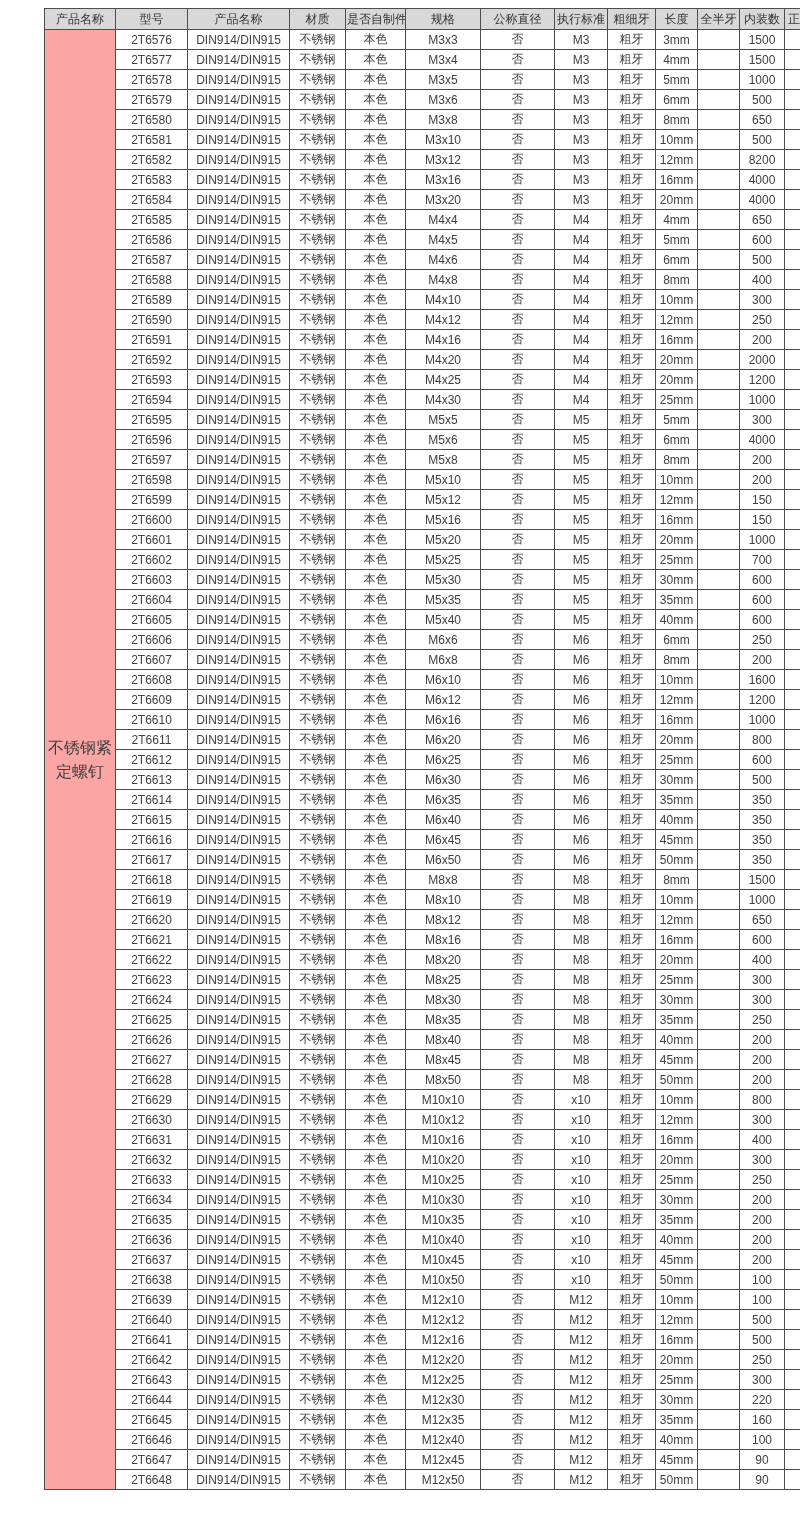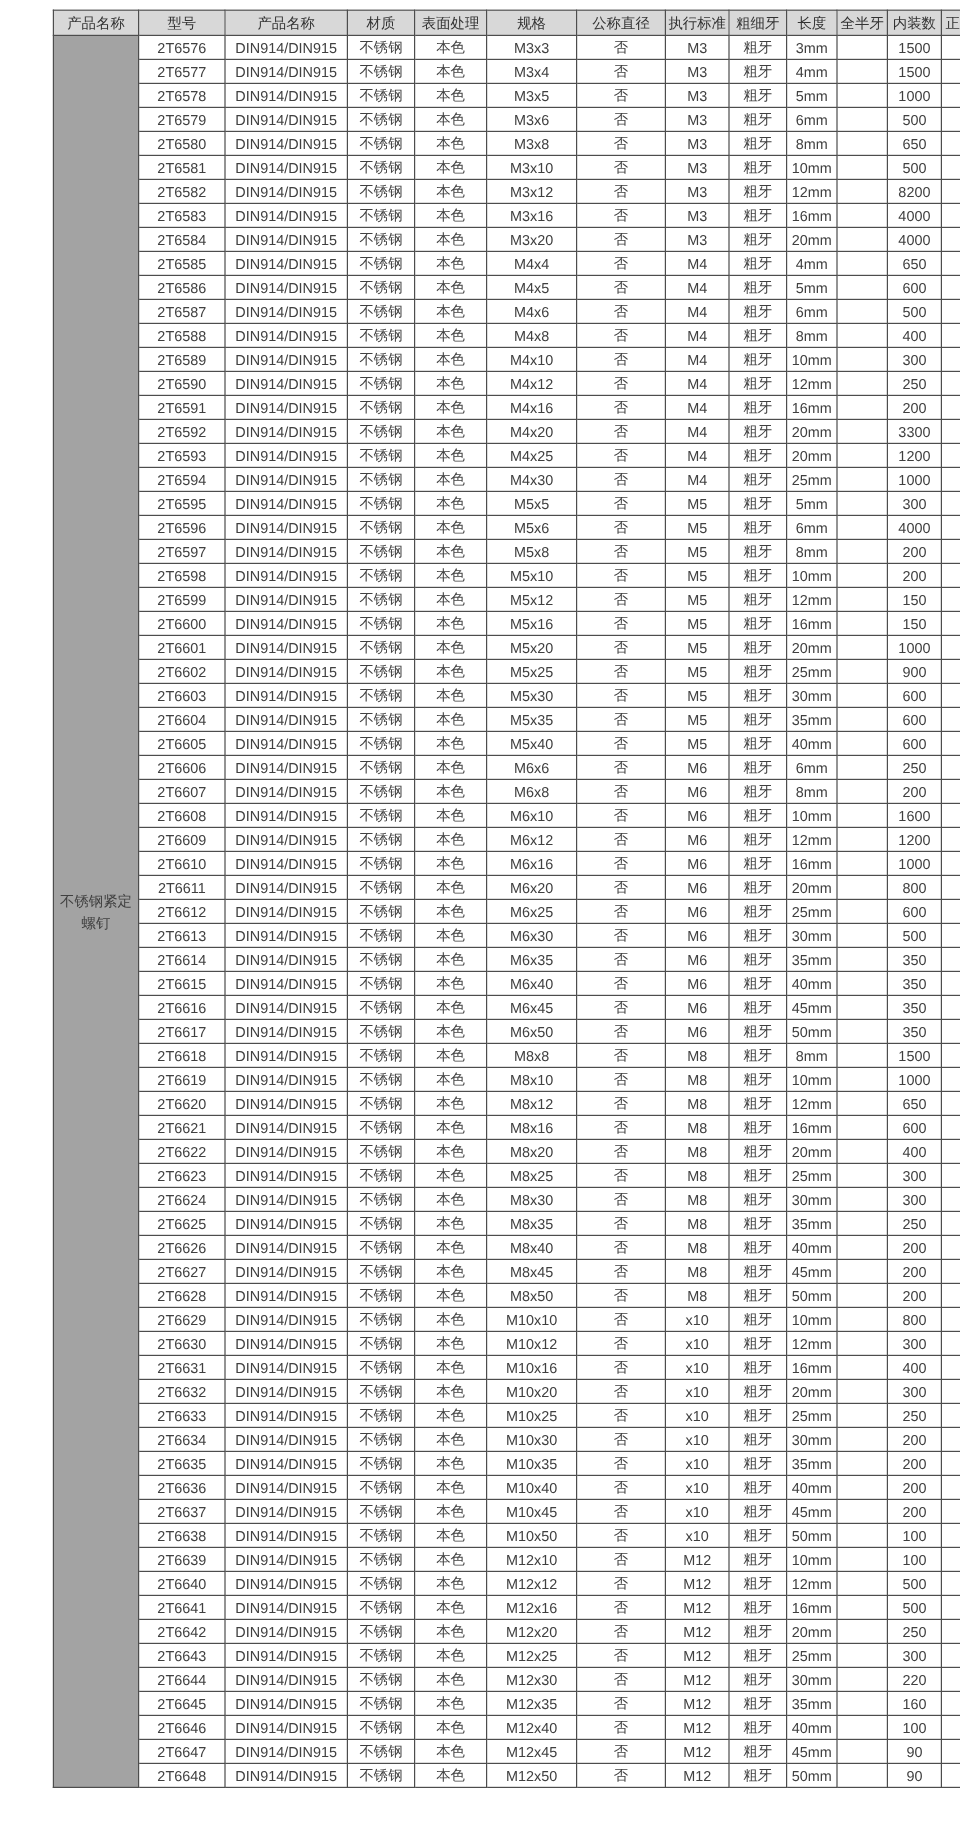--- a/index.html
+++ b/index.html
@@ -62,7 +62,7 @@
           <th>型号</th>
           <th>产品名称</th>
           <th>材质</th>
-          <th>表面处理</th>
+          <th>是否自制件</th>
           <th>规格</th>
           <th>公称直径</th>
           <th>执行标准</th>

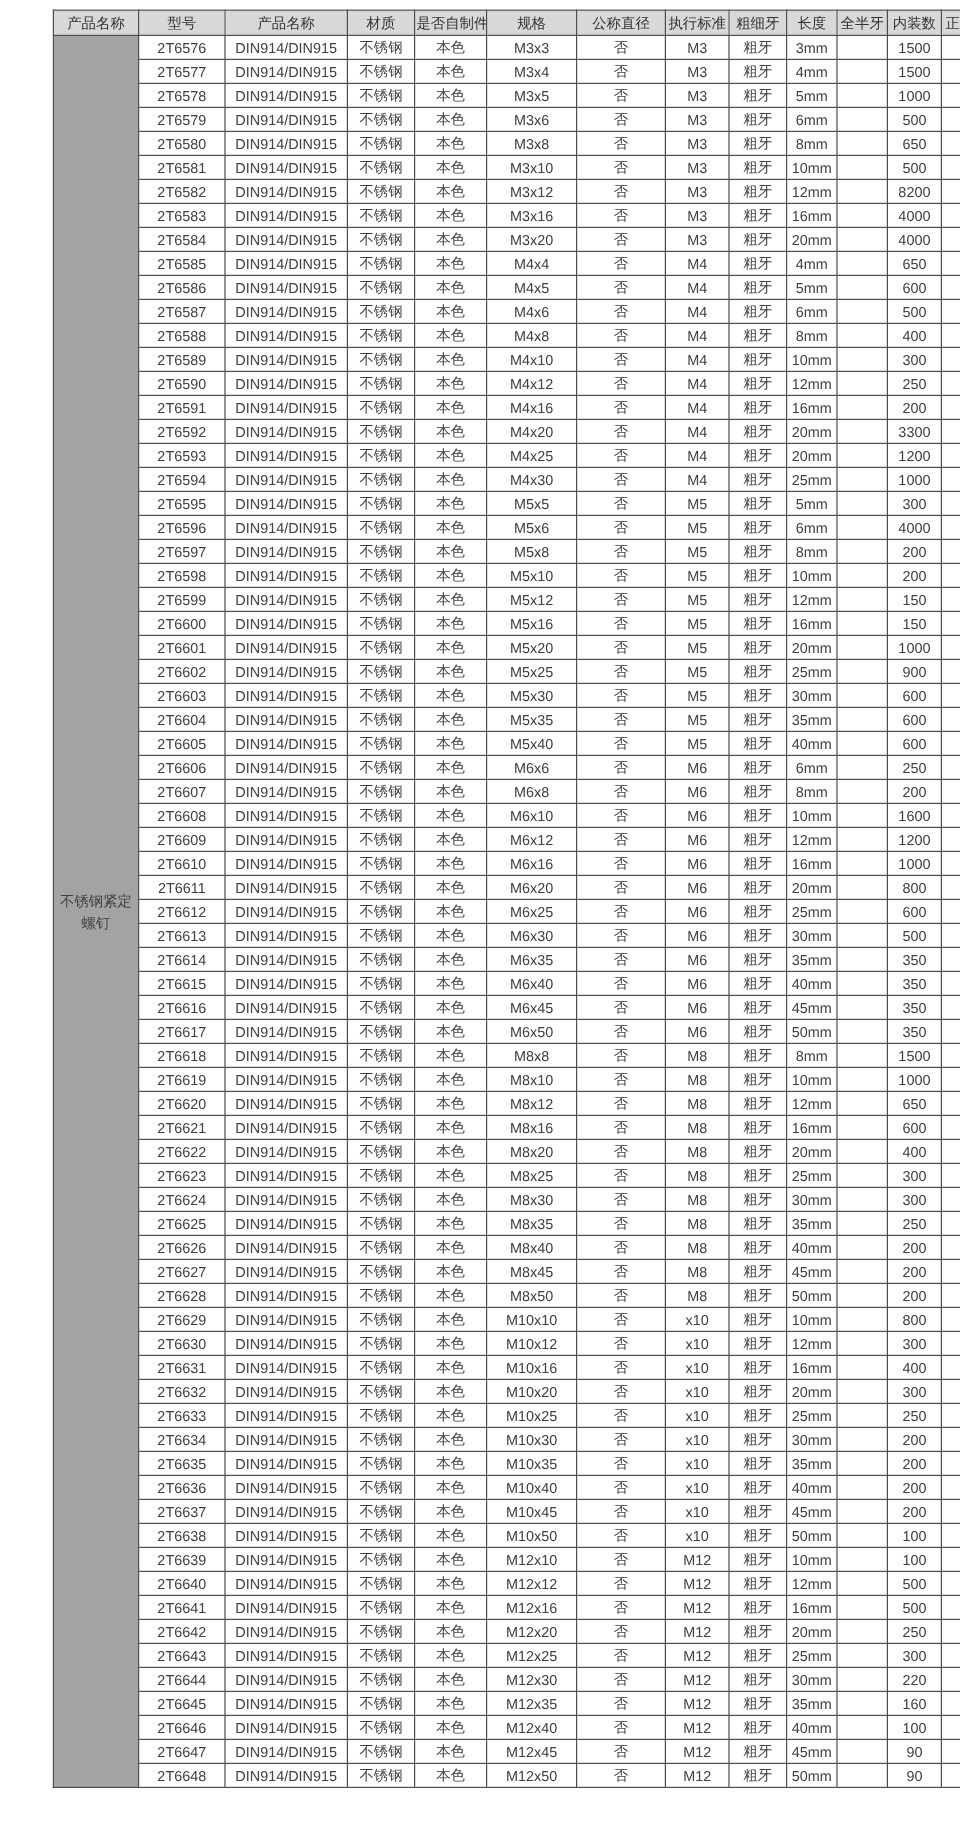--- a/index.html
+++ b/index.html
@@ -310,7 +310,7 @@
           <td>粗牙</td>
           <td>20mm</td>
           <td></td>
-          <td>3300</td>
+          <td>2000</td>
           <td>正</td>
         </tr>
         <tr>

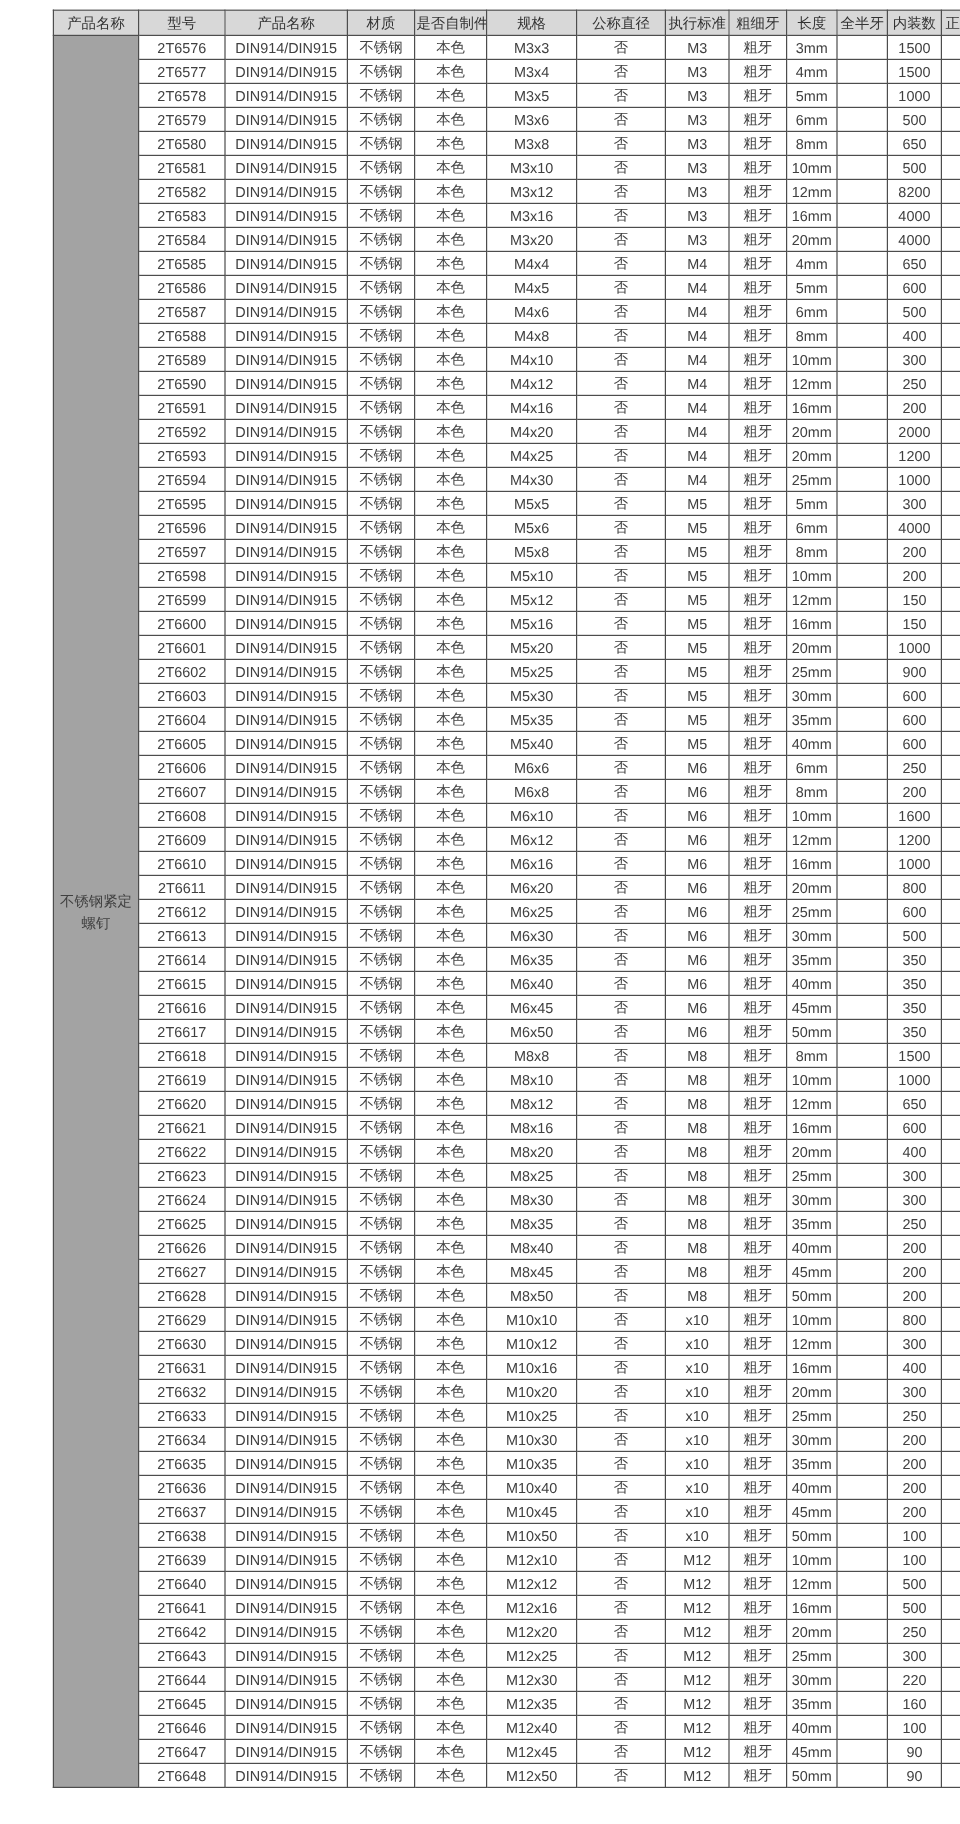--- a/index.html
+++ b/index.html
@@ -450,7 +450,7 @@
           <td>粗牙</td>
           <td>25mm</td>
           <td></td>
-          <td>900</td>
+          <td>700</td>
           <td>正</td>
         </tr>
         <tr>

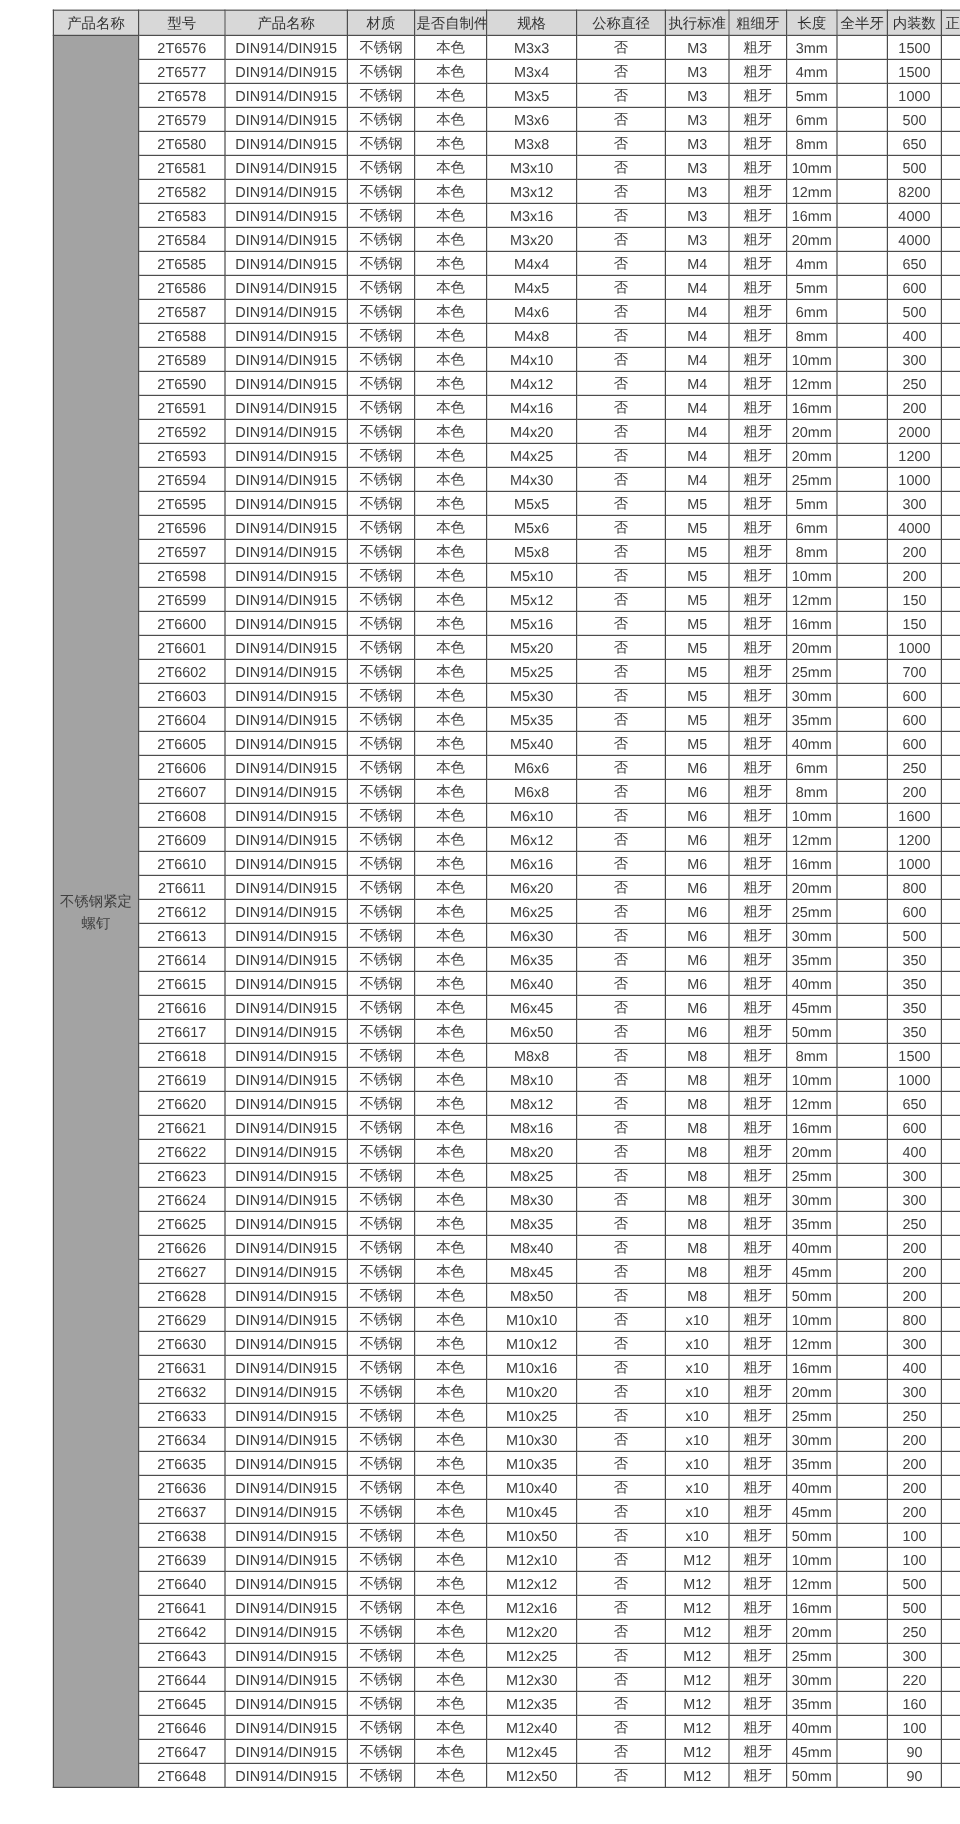--- a/index.html
+++ b/index.html
@@ -32,8 +32,8 @@
   td.product-cell{
     white-space:normal;
     line-height:1.5;
-    font-size:12px;
-    background:#a3a3a3;
+    font-size:16px;
+    background:#fca5a5;
   }
 </style>
 </head>

